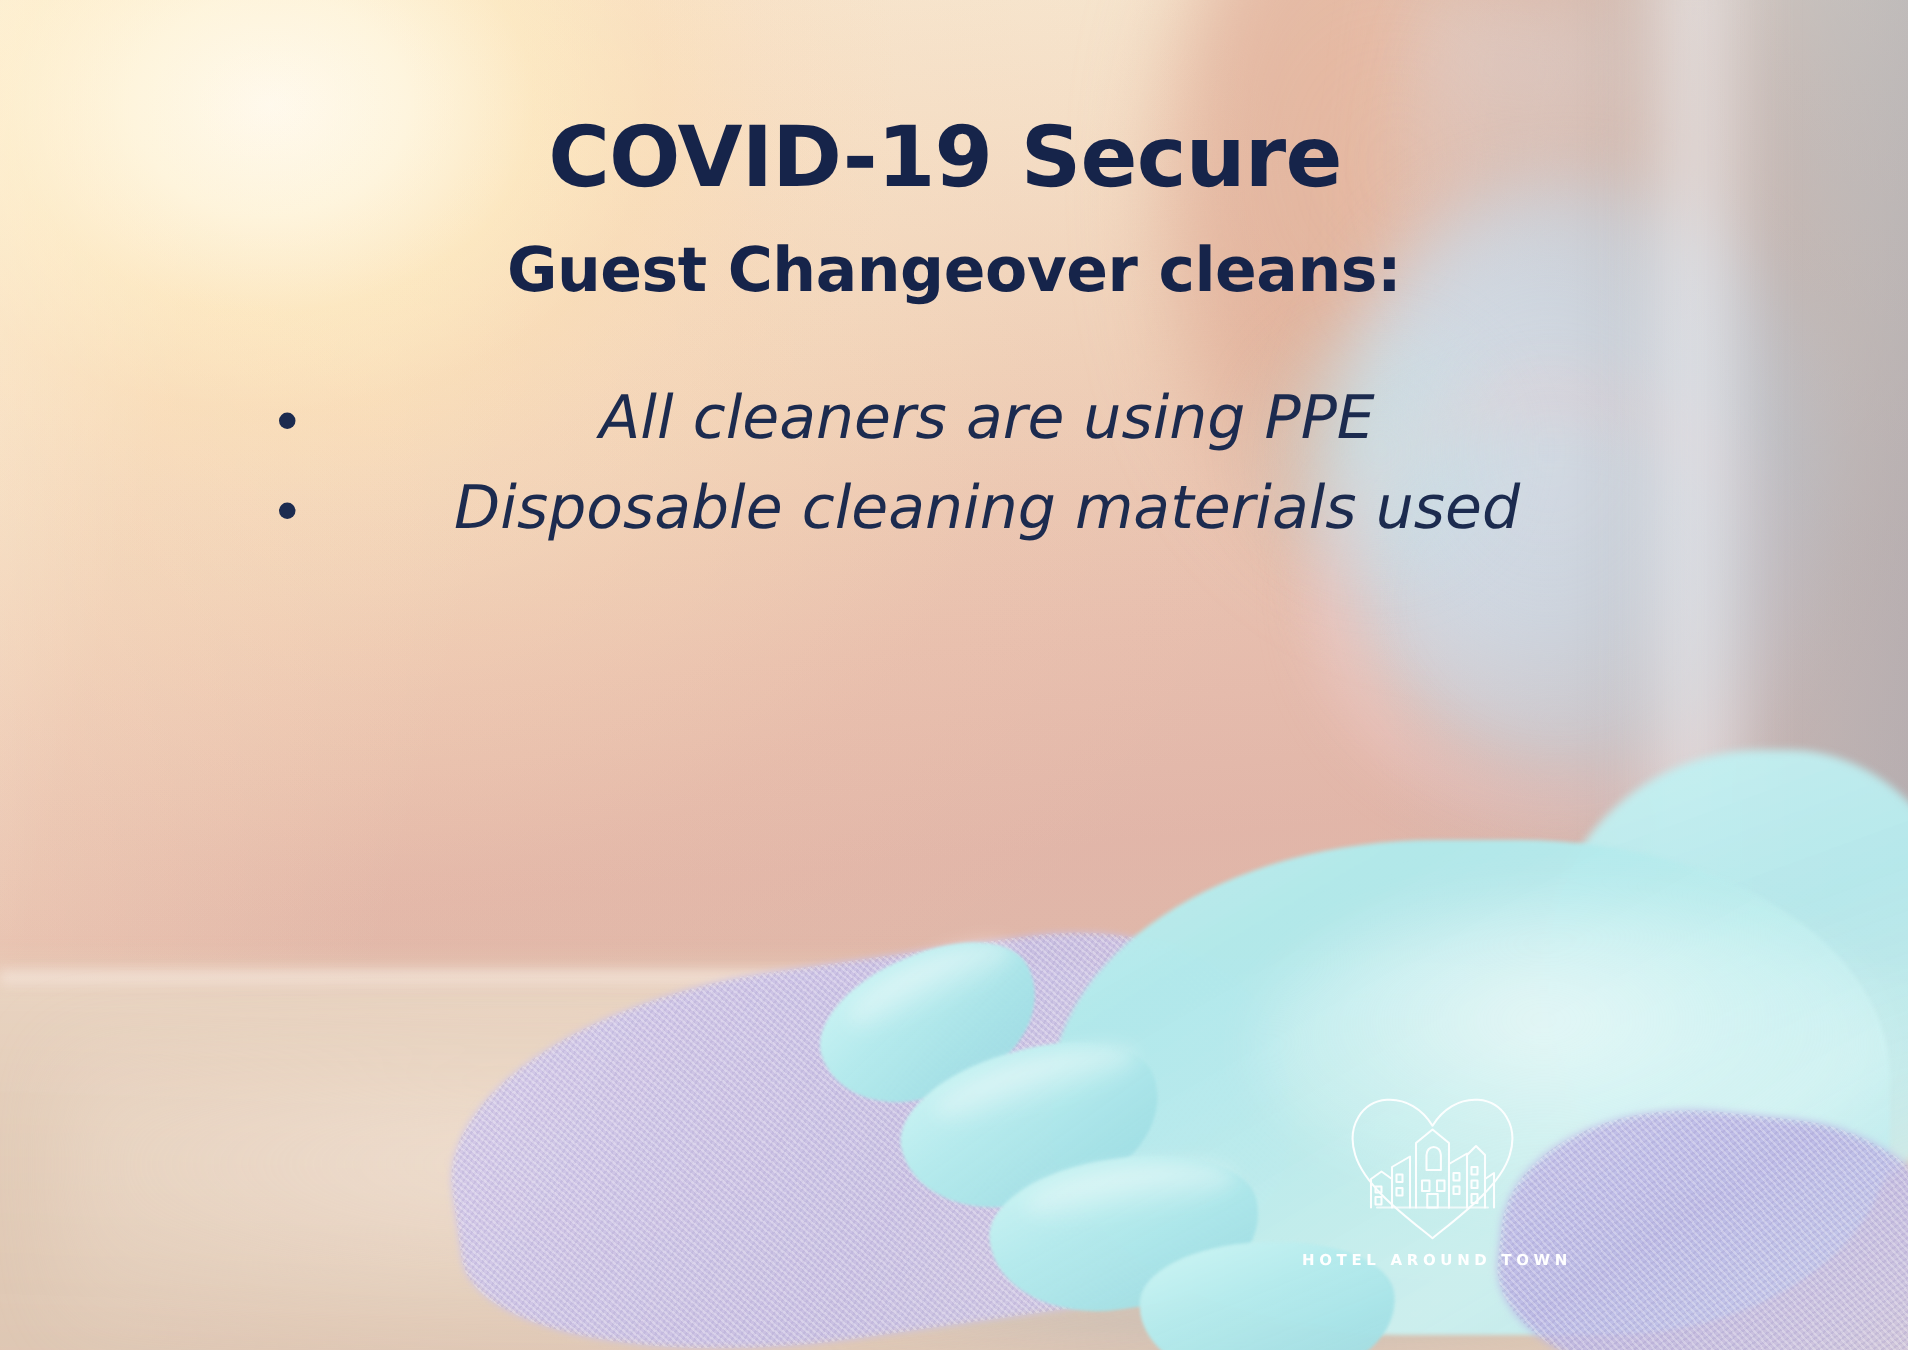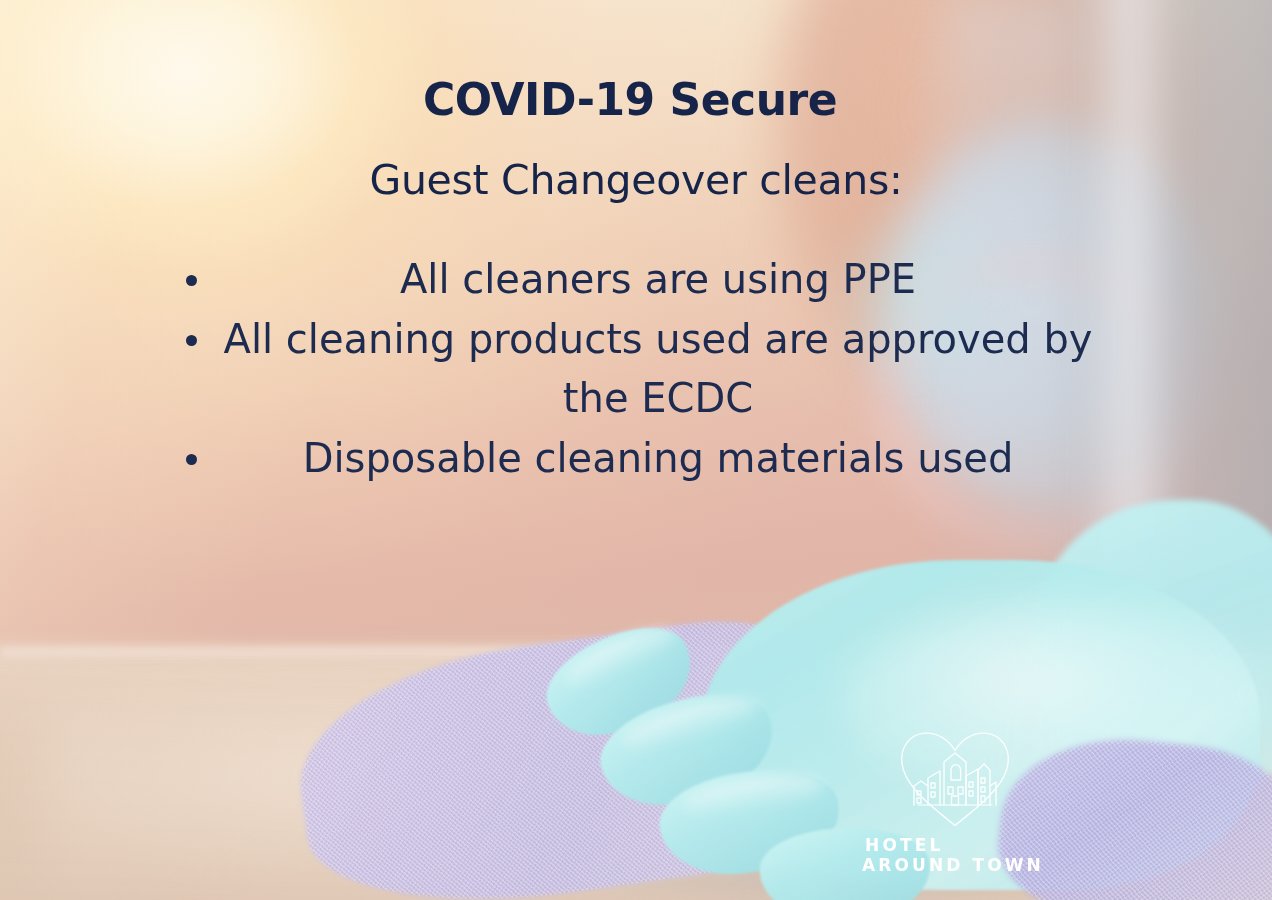--- a/index.html
+++ b/index.html
@@ -345,7 +345,7 @@
     color: #16244a;
     font-family: "DejaVu Sans", sans-serif;
     font-weight: bold;
-    font-size: 44px;
+    font-size: 56px;
     line-height: 1.0;
     letter-spacing: -0.5px;
   }

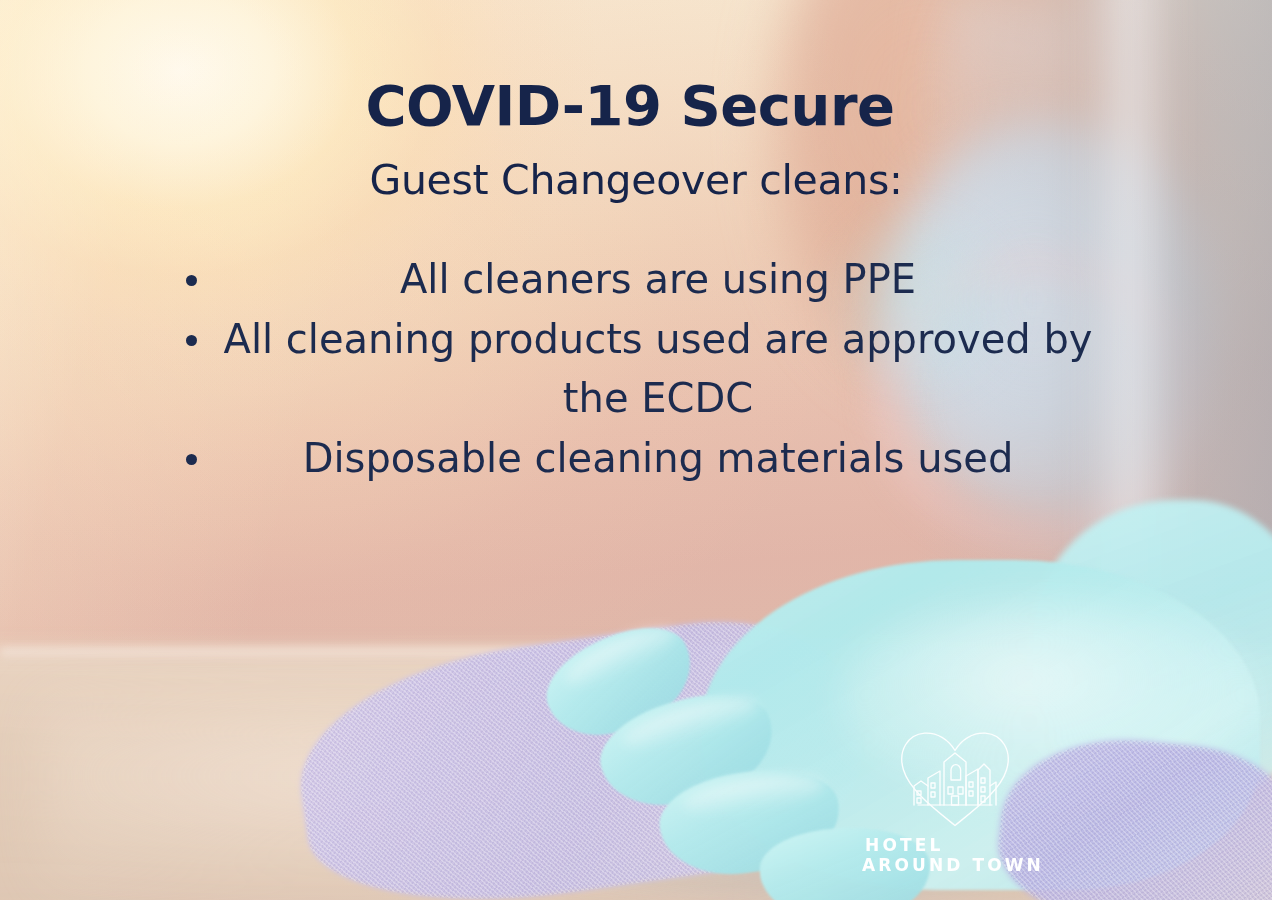--- a/index.html
+++ b/index.html
@@ -357,7 +357,7 @@
     text-align: center;
     color: #16244a;
     font-family: "DejaVu Sans", sans-serif;
-    font-weight: normal;
+    font-weight: bold;
     font-size: 41px;
     line-height: 1.1;
     letter-spacing: -0.3px;

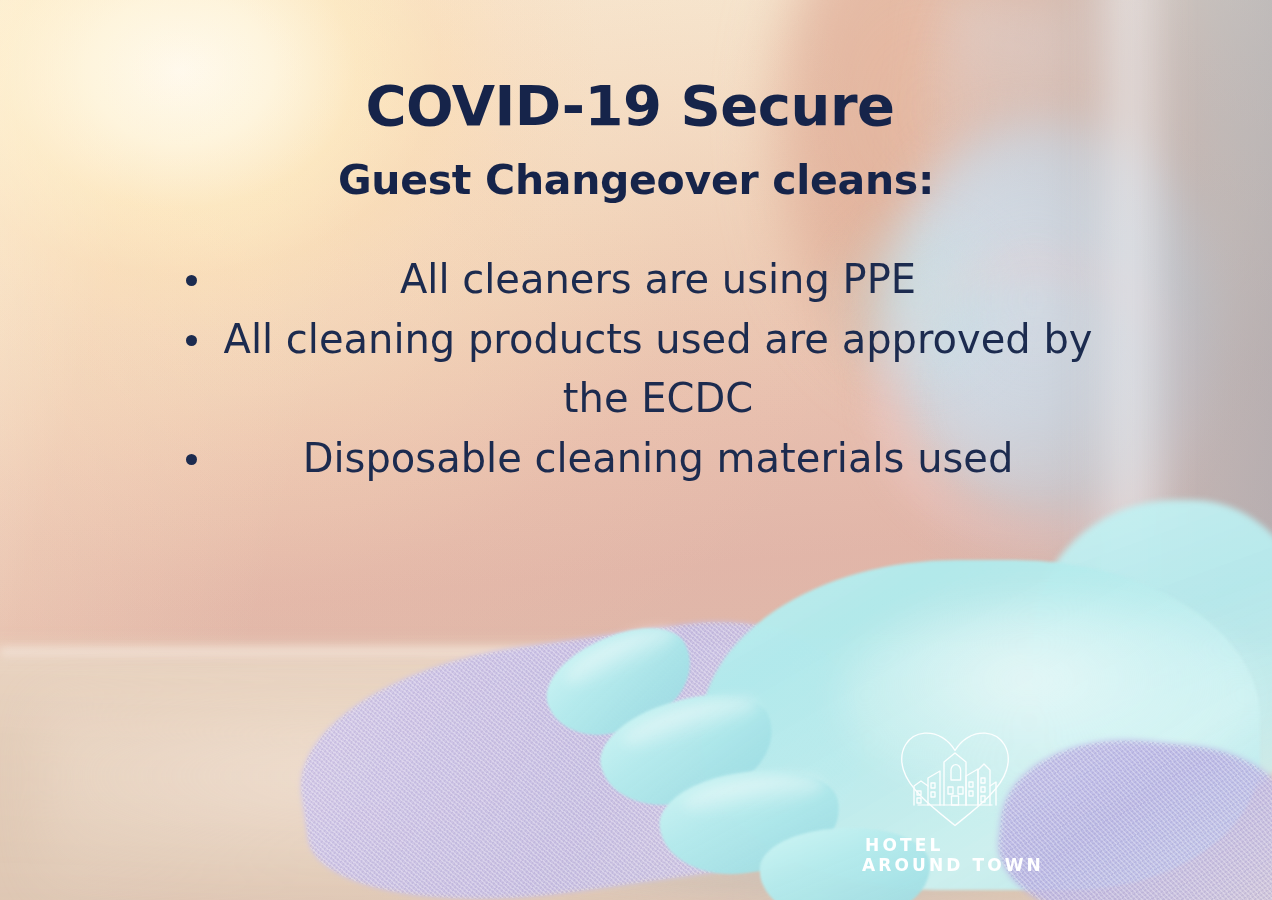--- a/index.html
+++ b/index.html
@@ -369,6 +369,7 @@
     top: 250px;
     width: 940px;
     list-style: none;
+    font-style: italic;
   }
 
   .bullet-item {

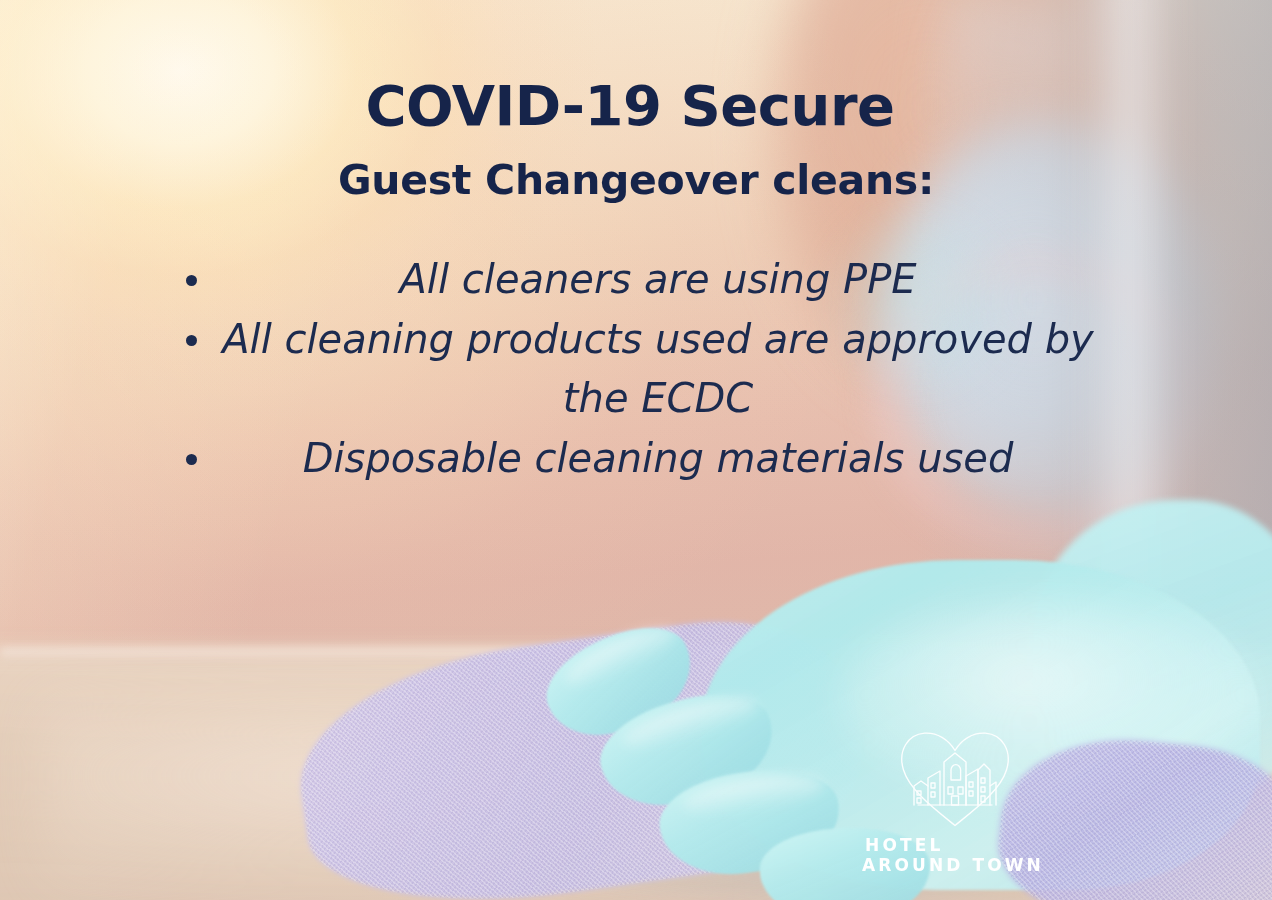--- a/index.html
+++ b/index.html
@@ -471,10 +471,6 @@
       </li>
       <li class="bullet-item">
         <span class="bullet-dot"></span>
-        <span>All cleaning products used are approved by the ECDC</span>
-      </li>
-      <li class="bullet-item">
-        <span class="bullet-dot"></span>
         <span>Disposable cleaning materials used</span>
       </li>
     </ul>

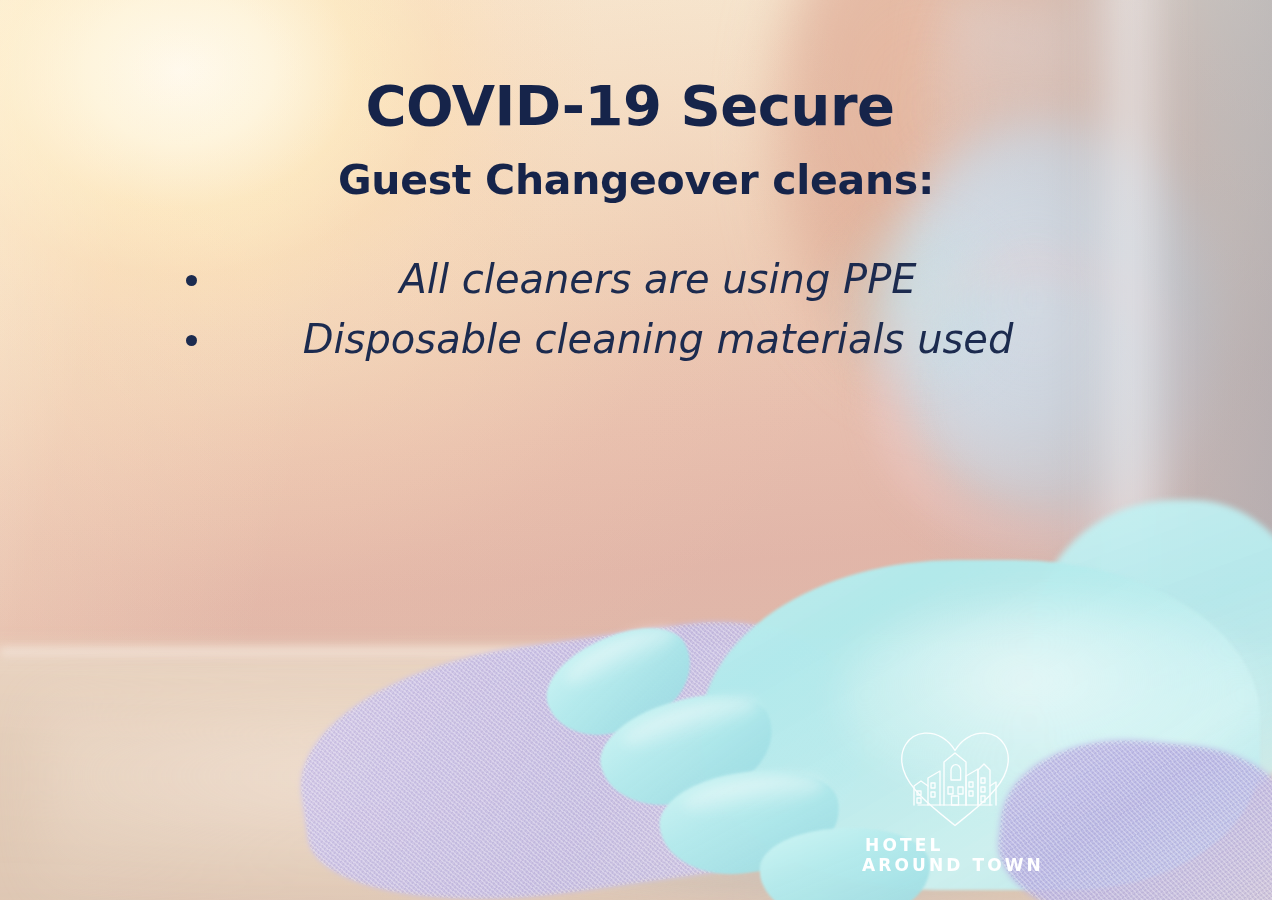--- a/index.html
+++ b/index.html
@@ -409,10 +409,10 @@
     margin-top: 5px;
     color: #ffffff;
     font-family: "DejaVu Sans", sans-serif;
-    font-size: 17px;
+    font-size: 10px;
     font-weight: bold;
     letter-spacing: 3.1px;
-    text-align: left;
+    text-align: right;
     text-indent: 3.1px;
   }
 </style>

